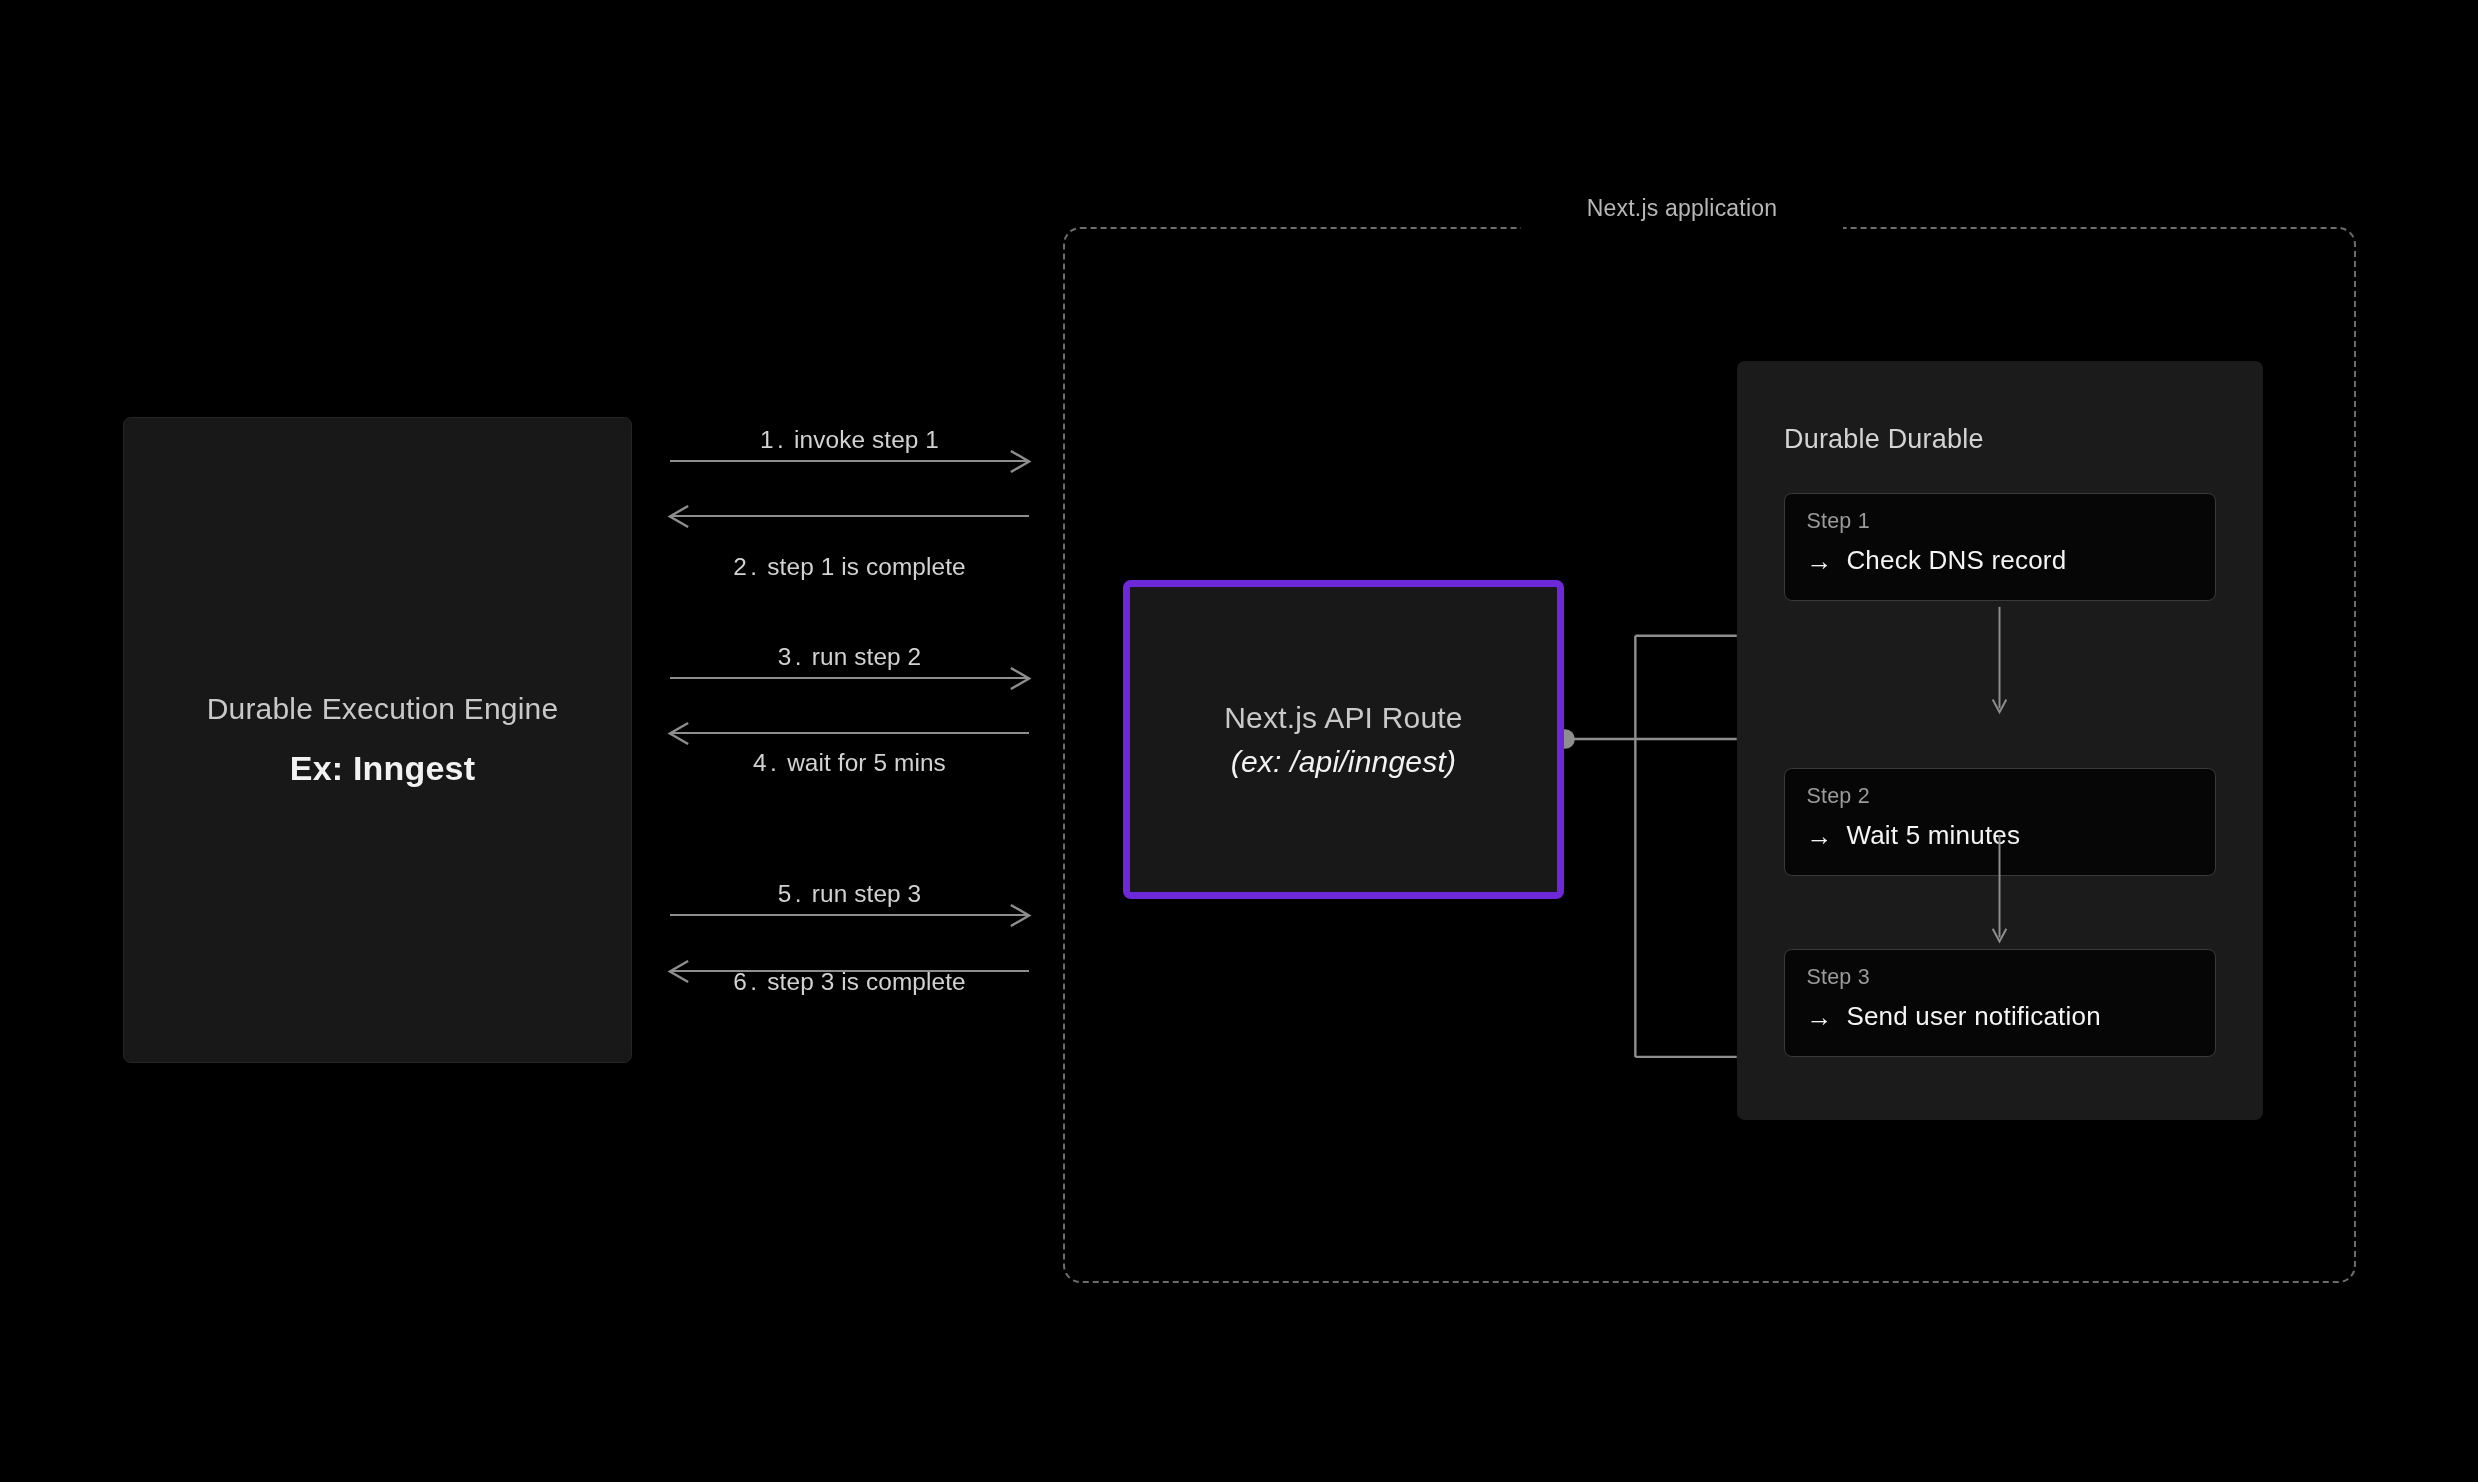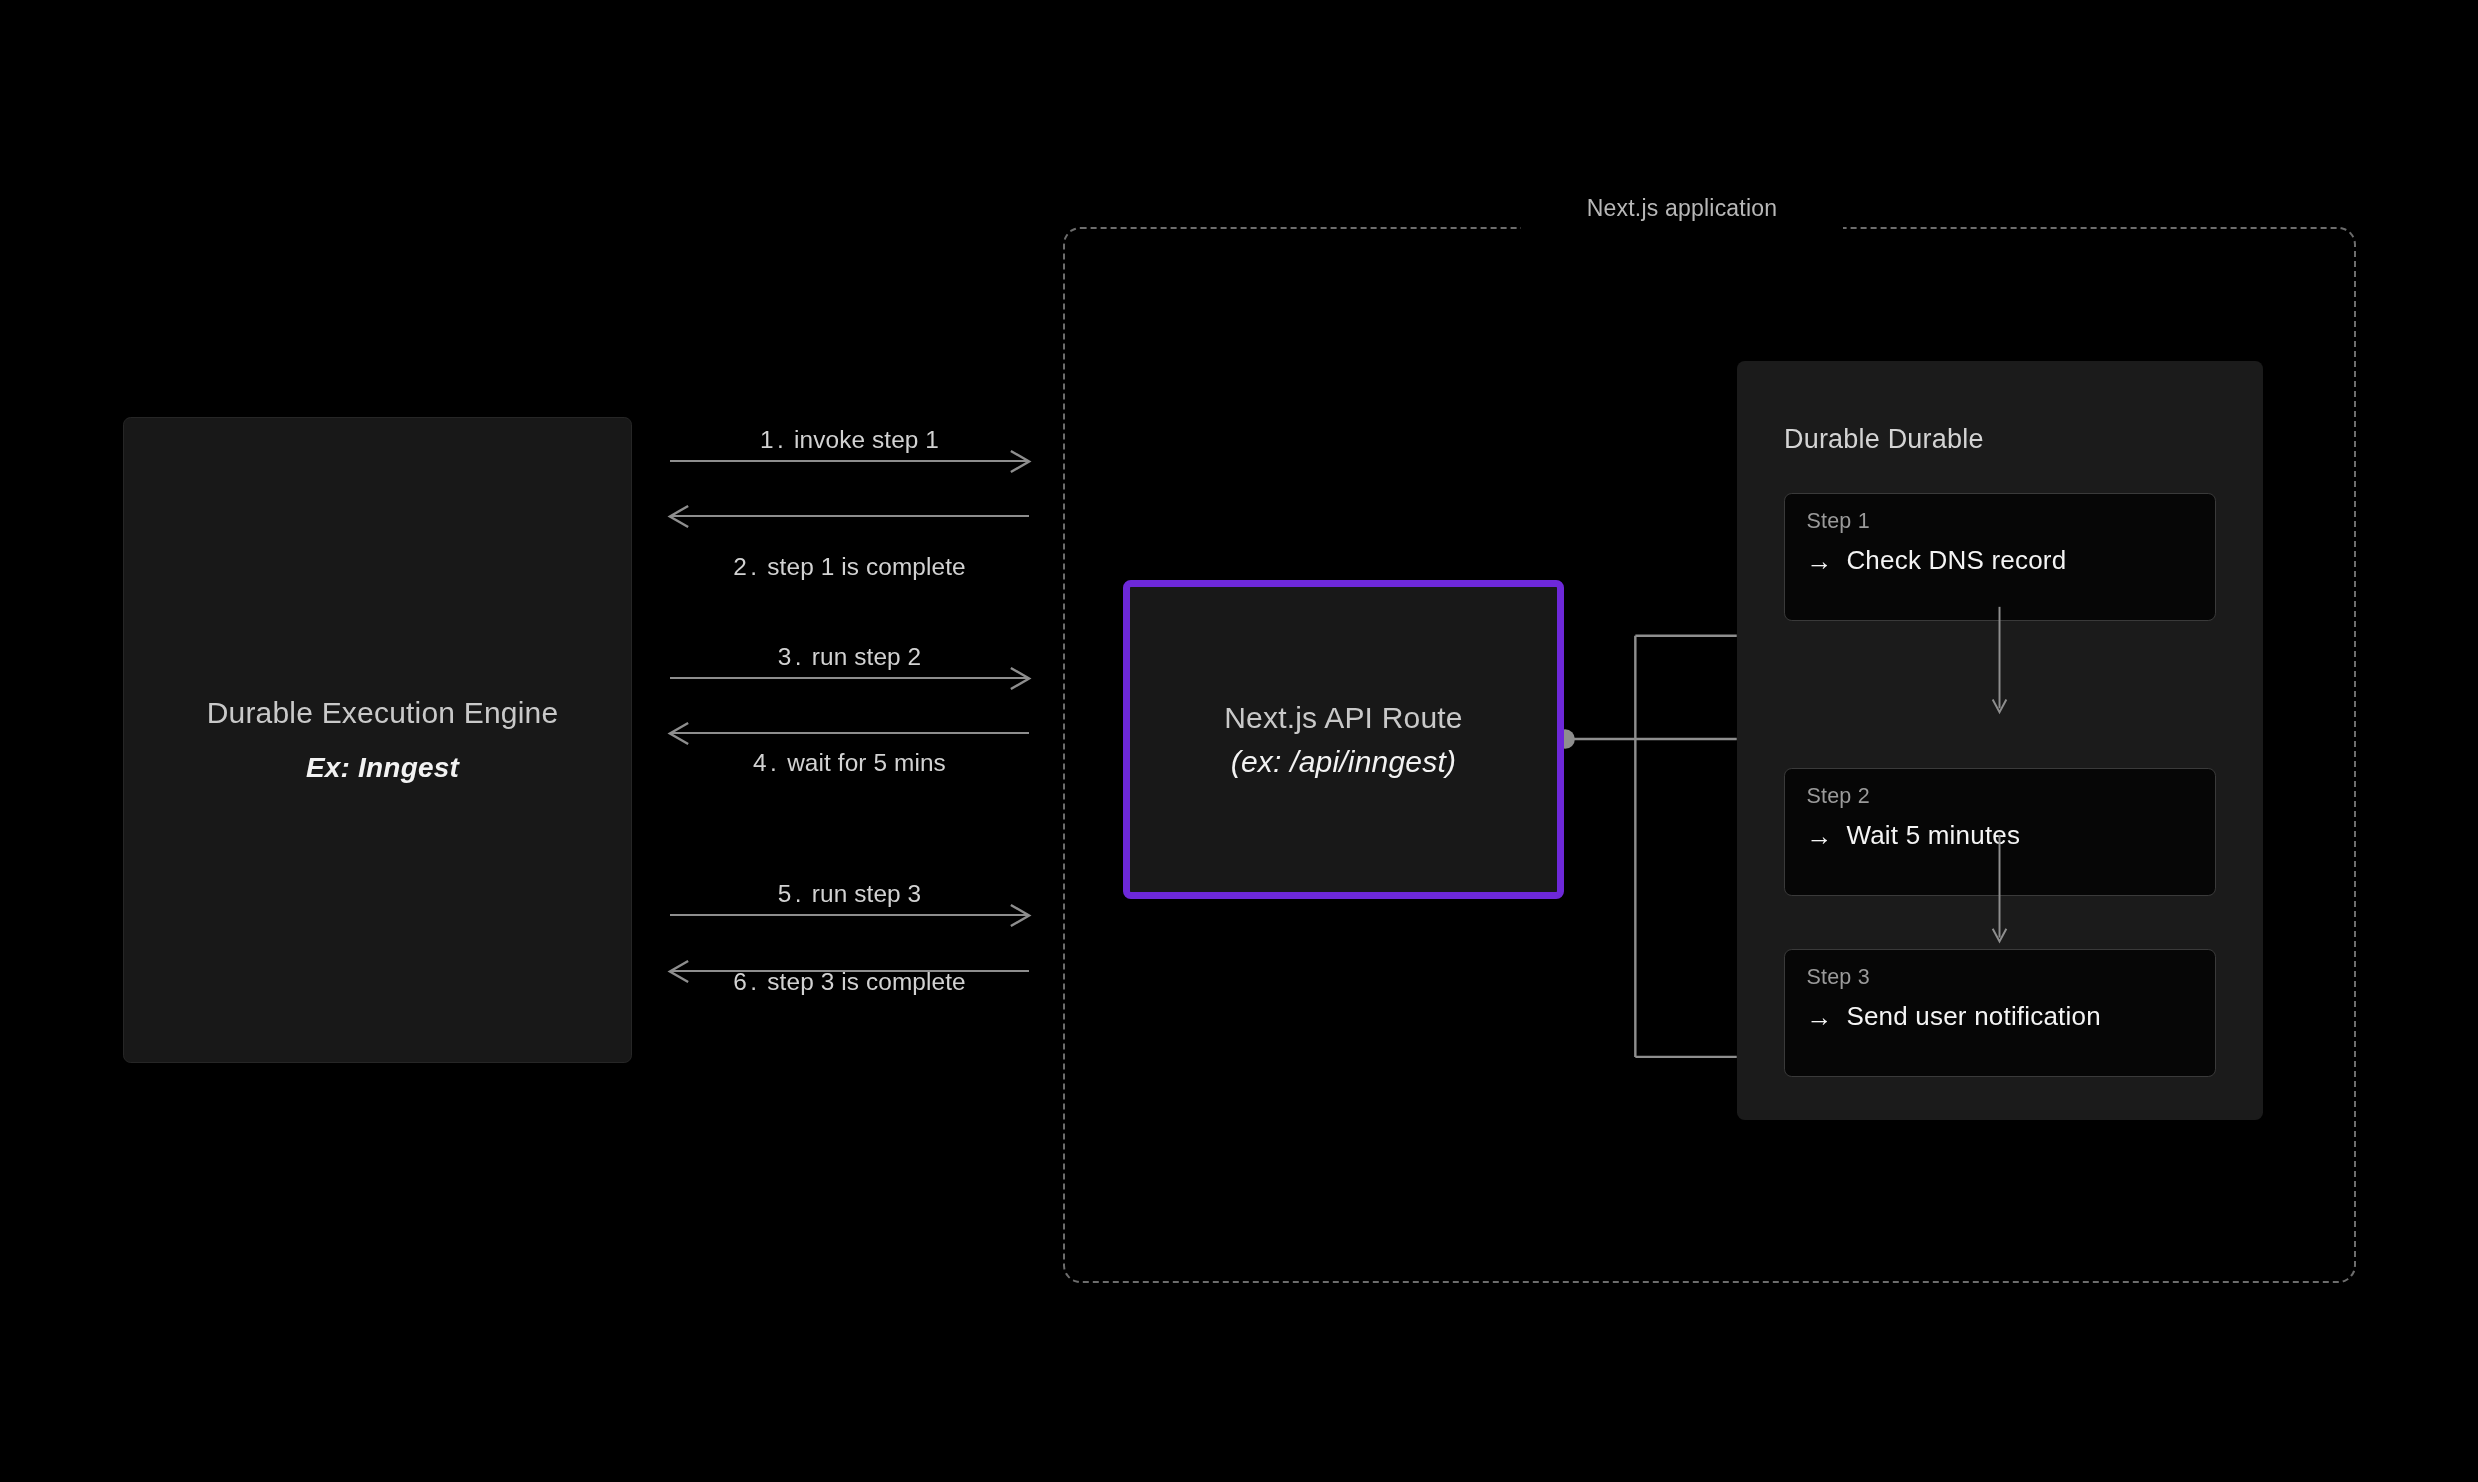--- a/index.html
+++ b/index.html
@@ -185,7 +185,7 @@
     position: absolute;
     left: 47px;
     width: 432px;
-    height: 128px;
+    height: 108px;
     background: #060606;
     border: 1px solid #3a3a3a;
     border-radius: 7.8px;

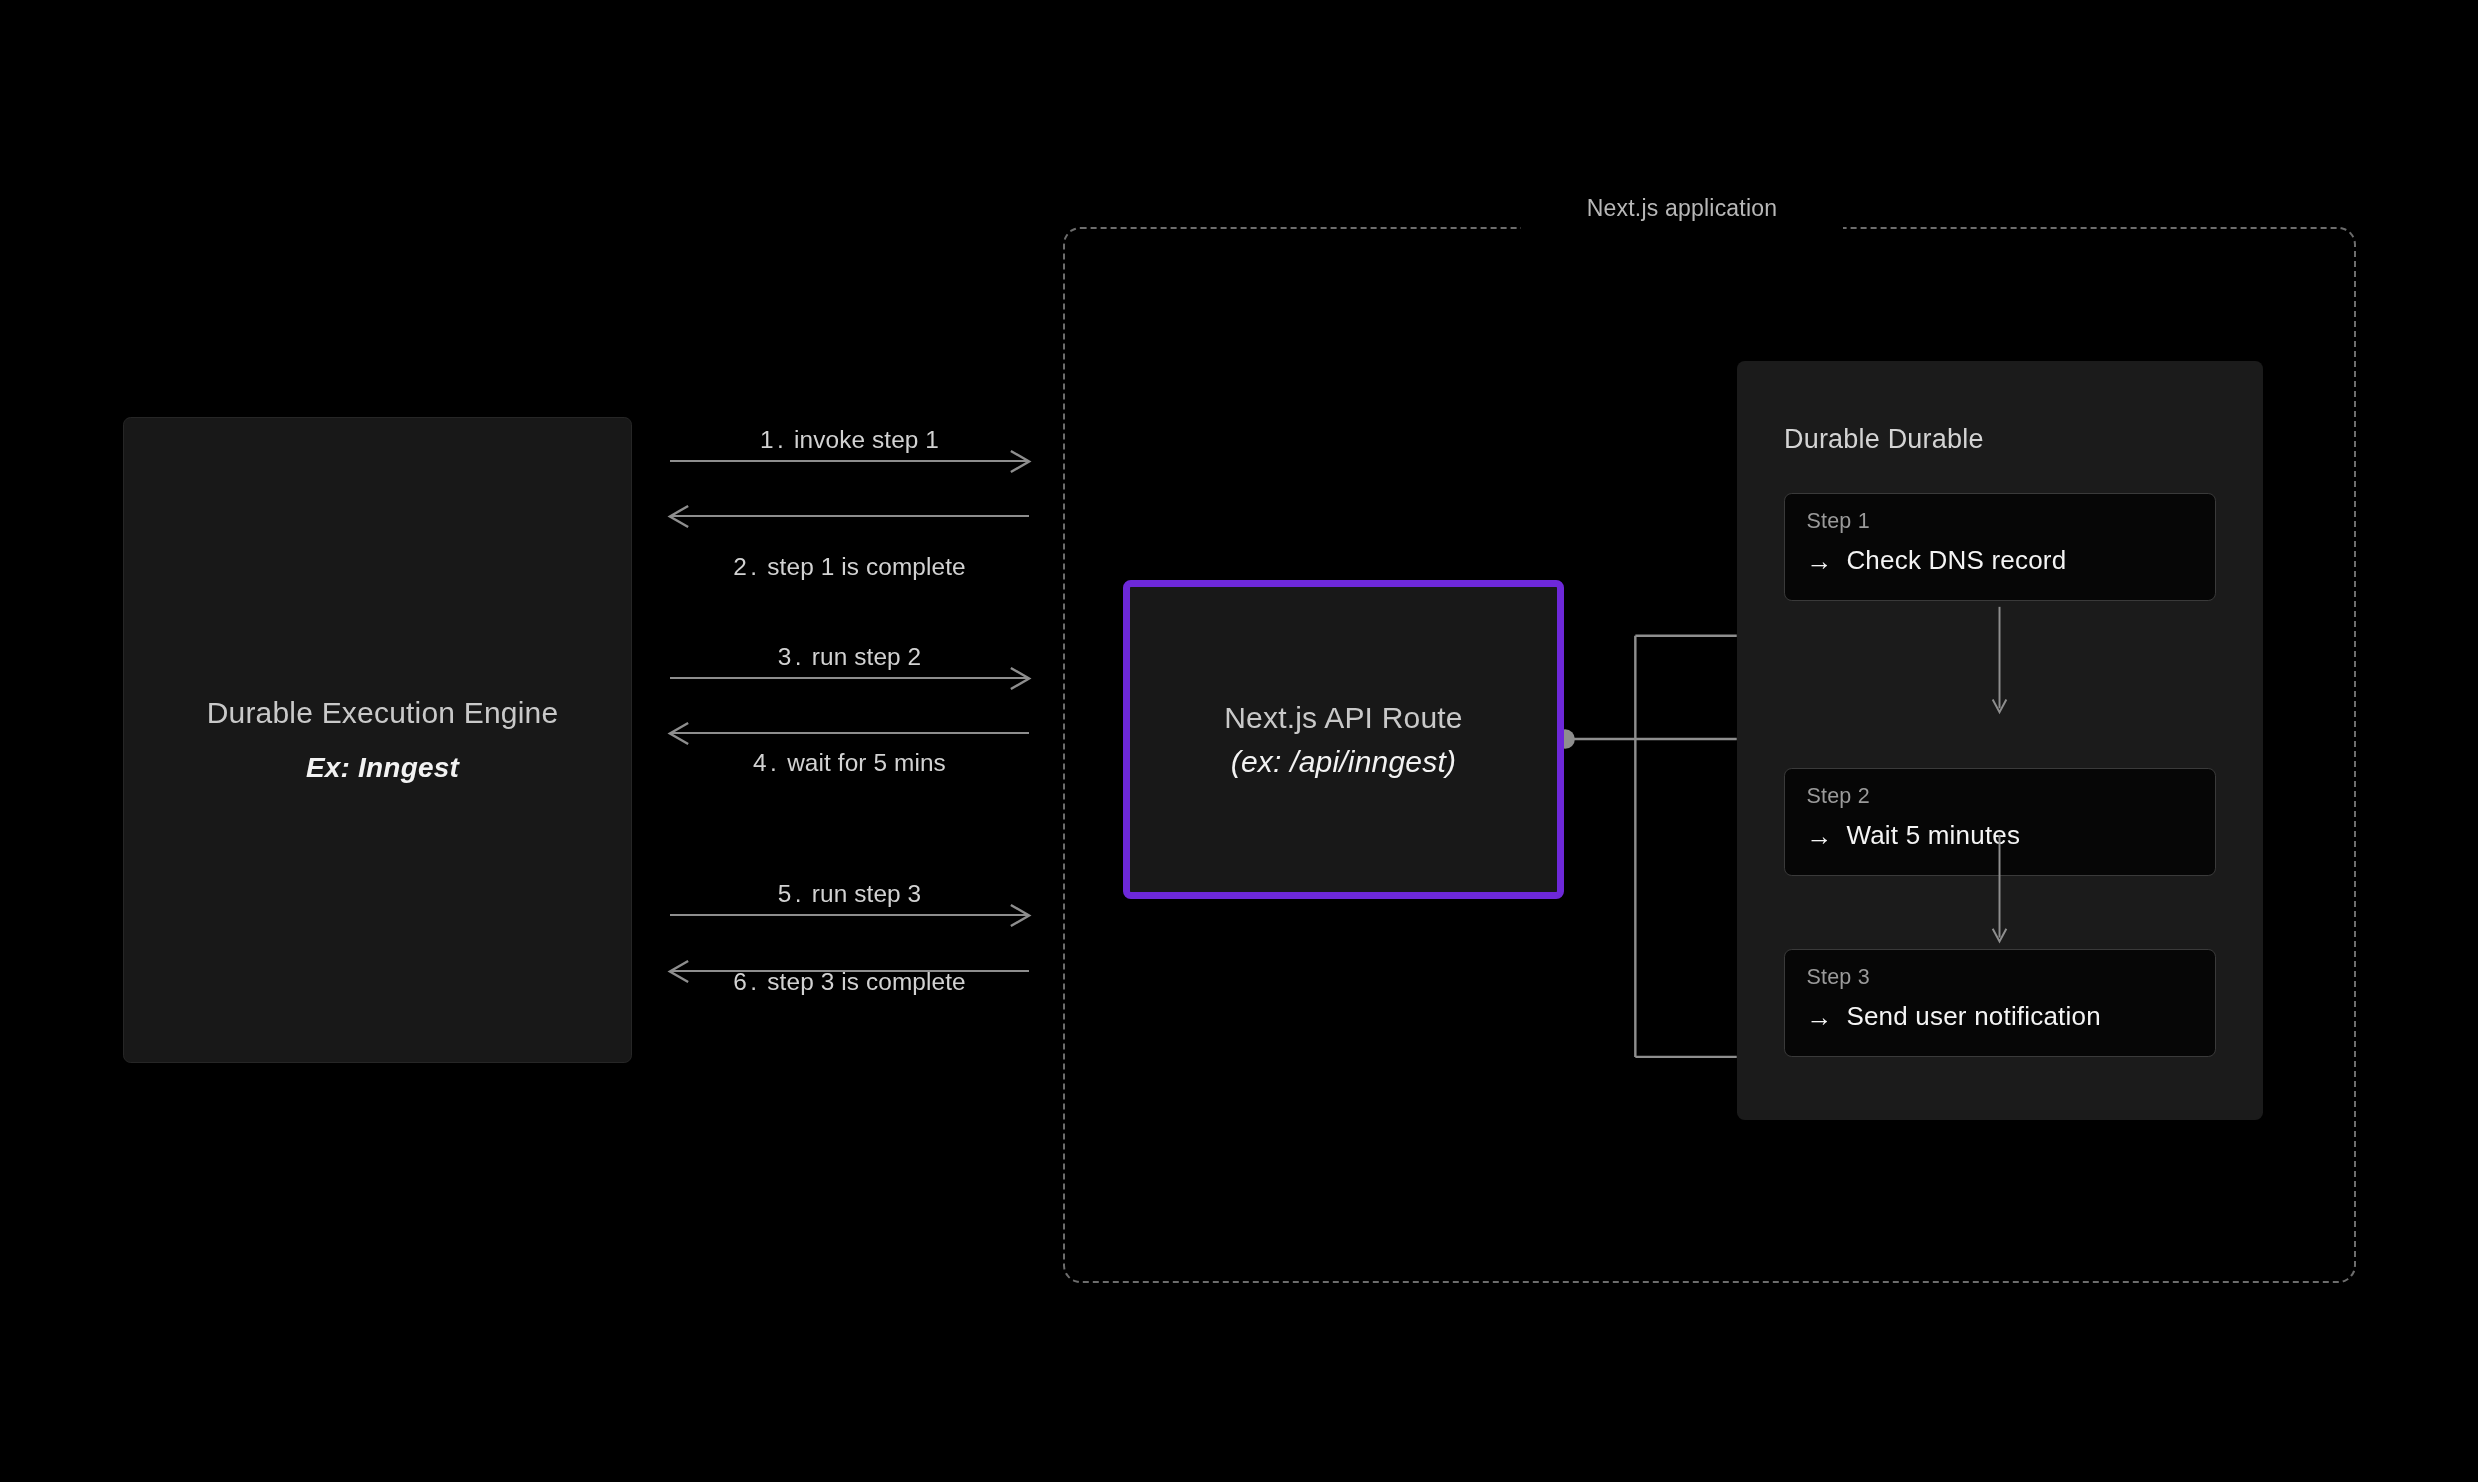--- a/index.html
+++ b/index.html
@@ -45,8 +45,7 @@
   }
   .engine-sub {
     color: #f2f2f2;
-    font-size: 28px;
-    font-style: italic;
+    font-size: 34px;
     font-weight: 700;
     letter-spacing: 0.2px;
     line-height: 1.32;

